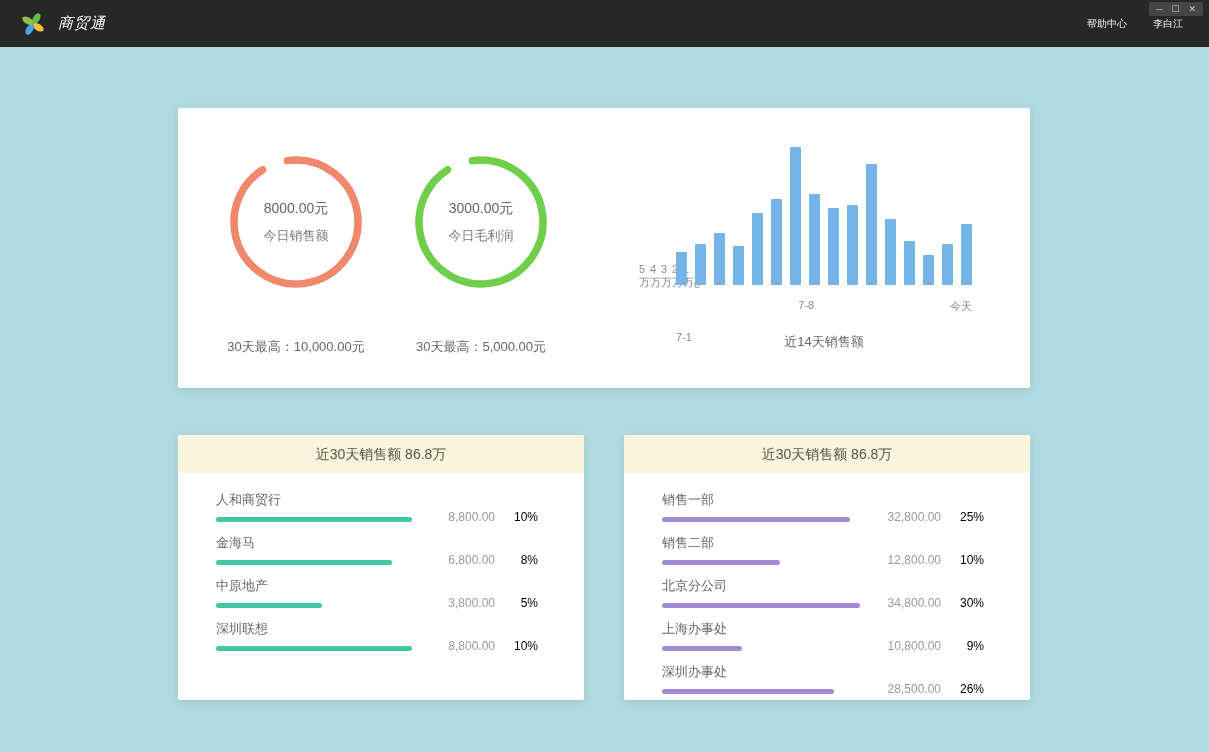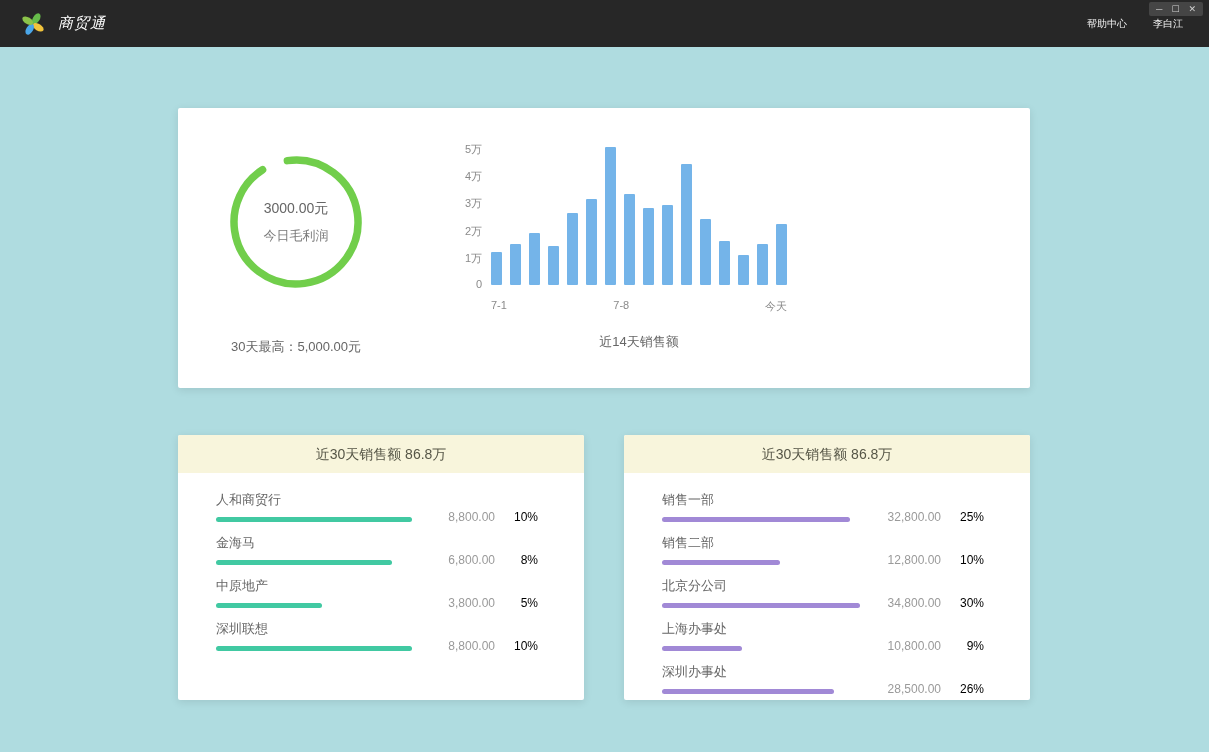--- a/index.html
+++ b/index.html
@@ -137,6 +137,16 @@
 
   <div class="panel top-panel">
 
+    <div class="donut-block">
+      <svg class="donut-ring" width="140" height="140" viewBox="0 0 140 140">
+        <circle class="ring" cx="70" cy="70" r="62" fill="none" stroke="#f0886e" stroke-width="7.5" stroke-linecap="round" transform="rotate(262 70 70)" stroke-dasharray="362.3 27.3"></circle>
+      </svg>
+      <div class="donut-center">
+        <div class="donut-value">8000.00元</div>
+        <div class="donut-label">今日销售额</div>
+      </div>
+      <div class="donut-note">30天最高：10,000.00元</div>
+    </div>
 
     <div class="donut-block">
       <svg class="donut-ring" width="140" height="140" viewBox="0 0 140 140">

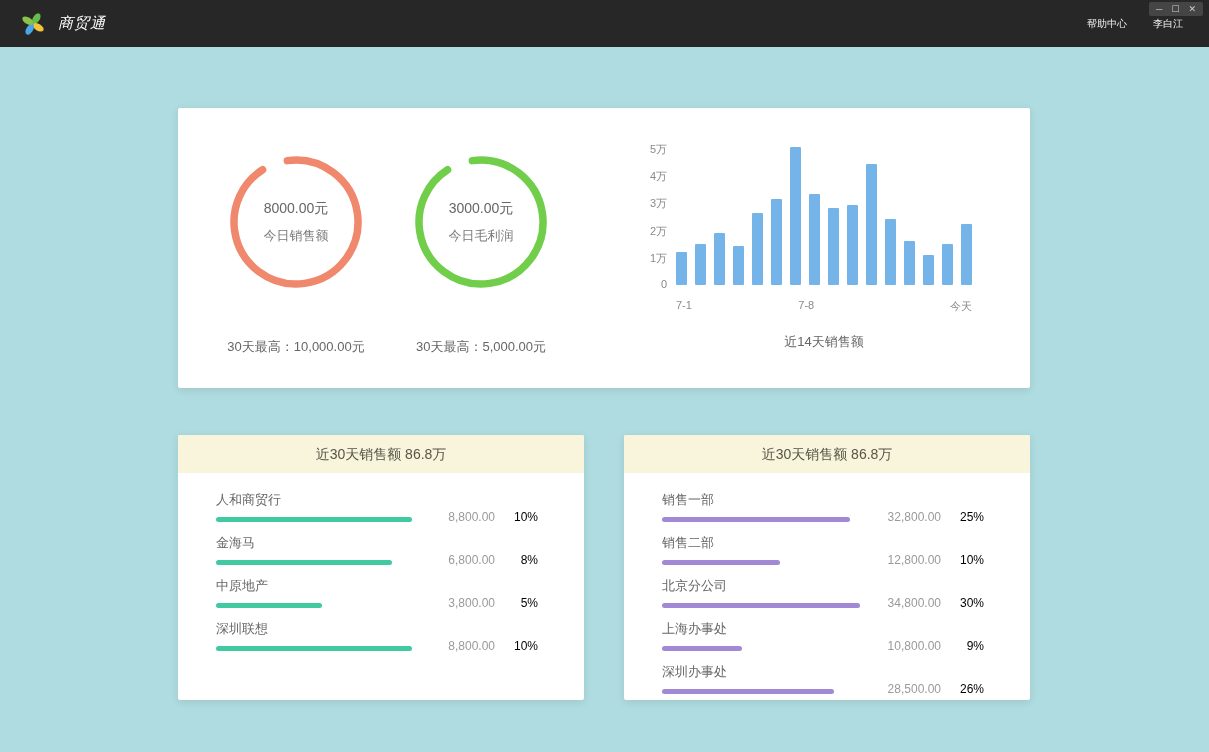--- a/index.html
+++ b/index.html
@@ -71,7 +71,7 @@
   .chart-area { display:flex; }
   .y-labels {
     height:148px; width:28px; margin-right:9px;
-    display:flex; flex-direction:column; justify-content:space-between;
+    display:flex; justify-content:space-between;
     align-items:flex-end; font-size:11px; color:#8a8a8a;
   }
   .bars {

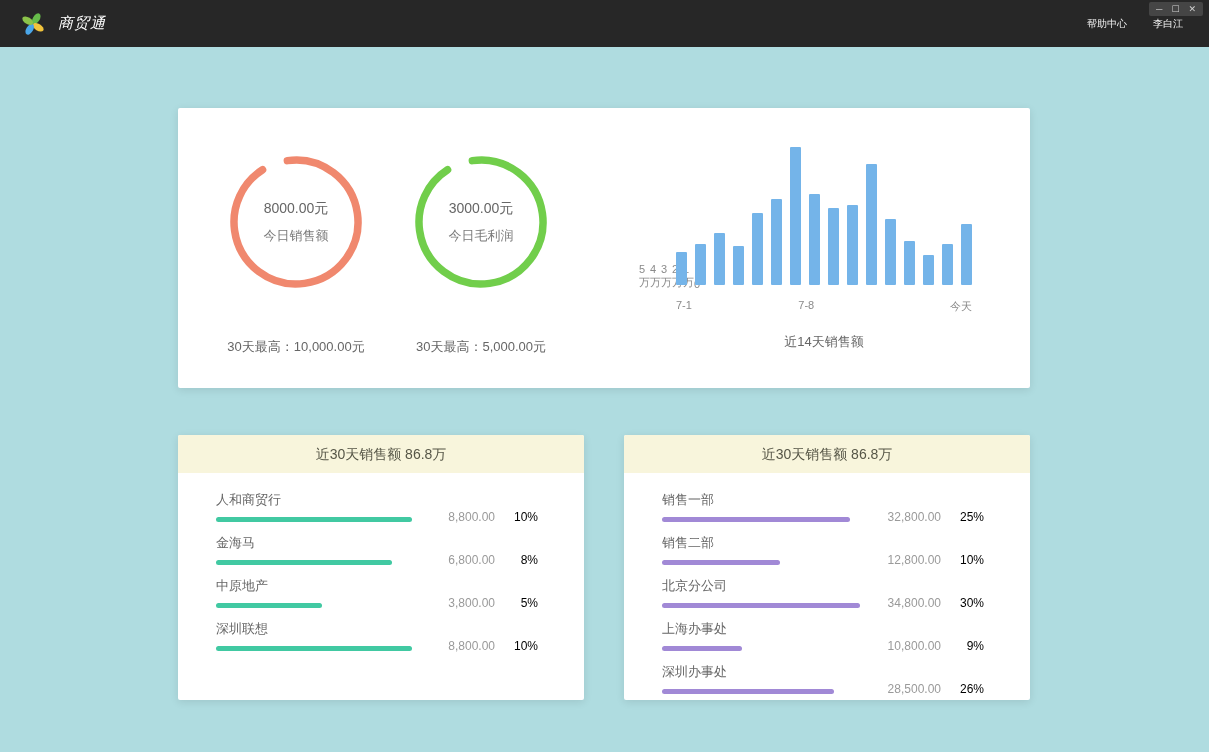--- a/index.html
+++ b/index.html
@@ -83,7 +83,7 @@
     position:relative; height:14px; margin-top:9px; margin-left:37px;
     width:296px; font-size:11px; color:#8a8a8a;
   }
-  .xl-0 { position:absolute; left:0; }
+  .xl-0 { position:absolute; left:0;margin-top:32px; }
   .xl-1 { position:absolute; left:44%; transform:translateX(-50%); }
   .xl-2 { position:absolute; right:0; }
   .chart-caption {

